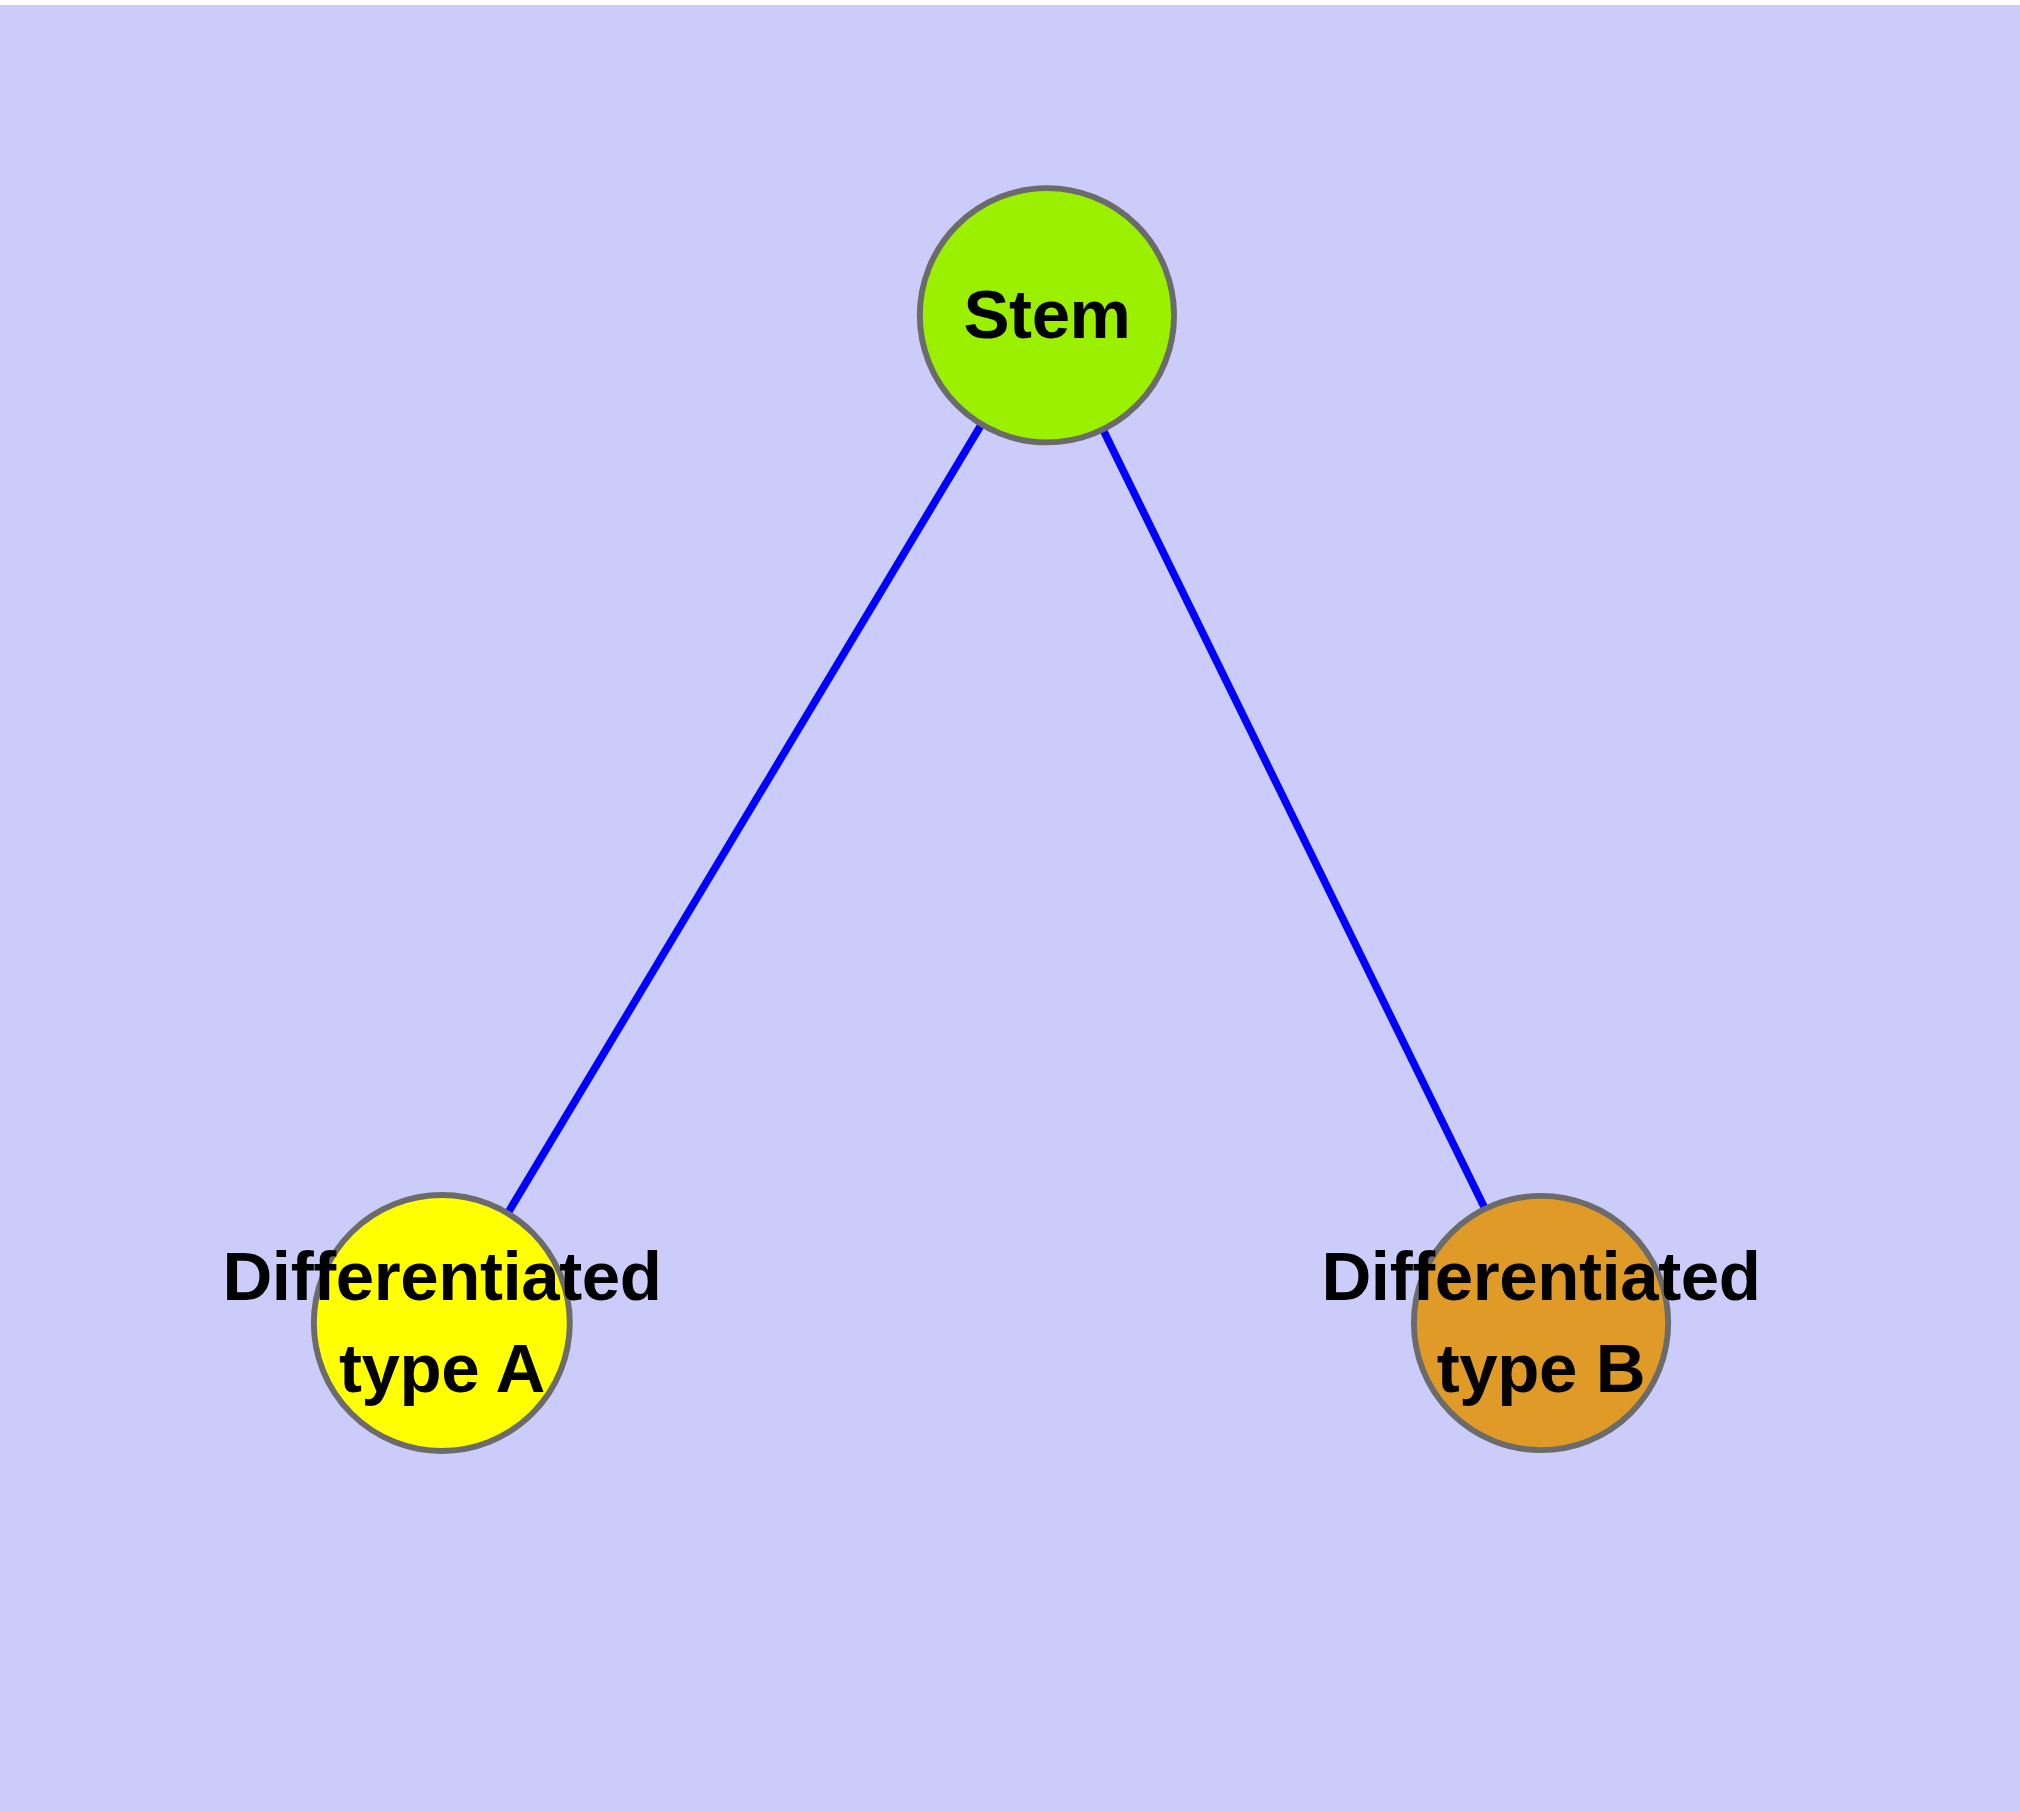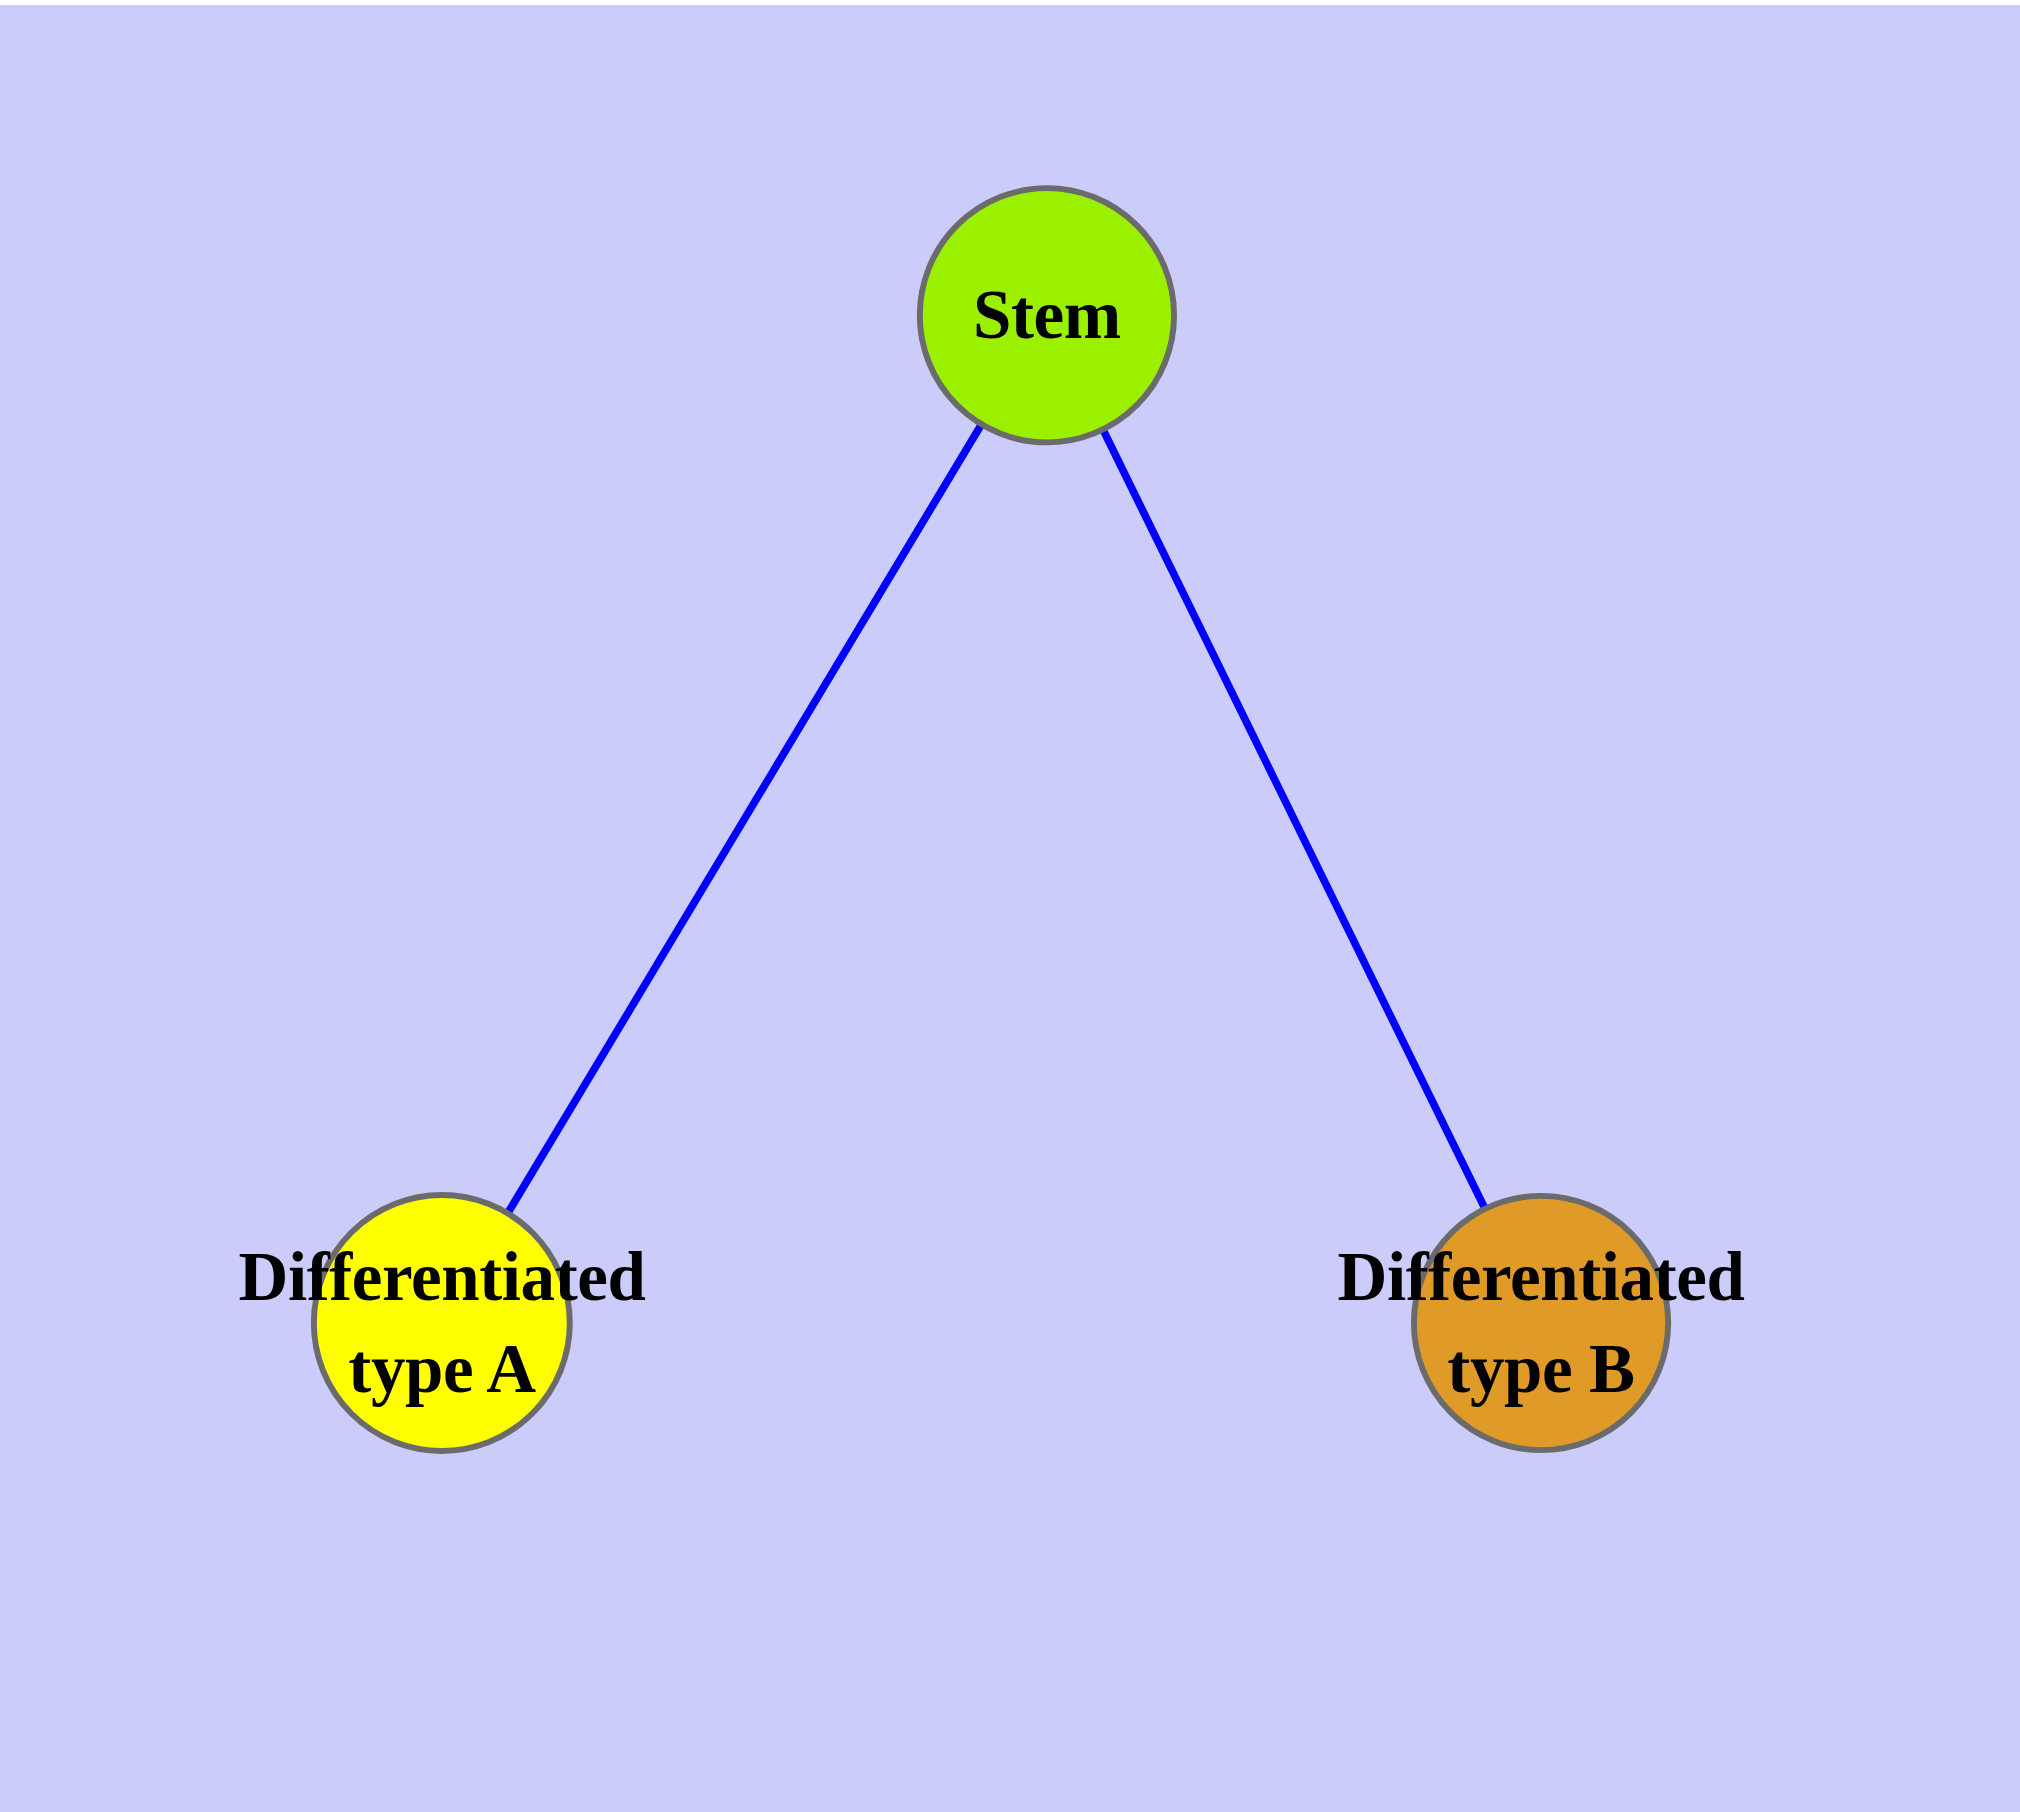--- a/index.html
+++ b/index.html
@@ -37,7 +37,7 @@
     text-align: center;
     color: #000000;
     font-weight: bold;
-    font-family: Liberation Serif, serif;
+    font-family: Liberation Sans, sans-serif;
     font-size: 69px;
     line-height: 92px;
     white-space: pre;

